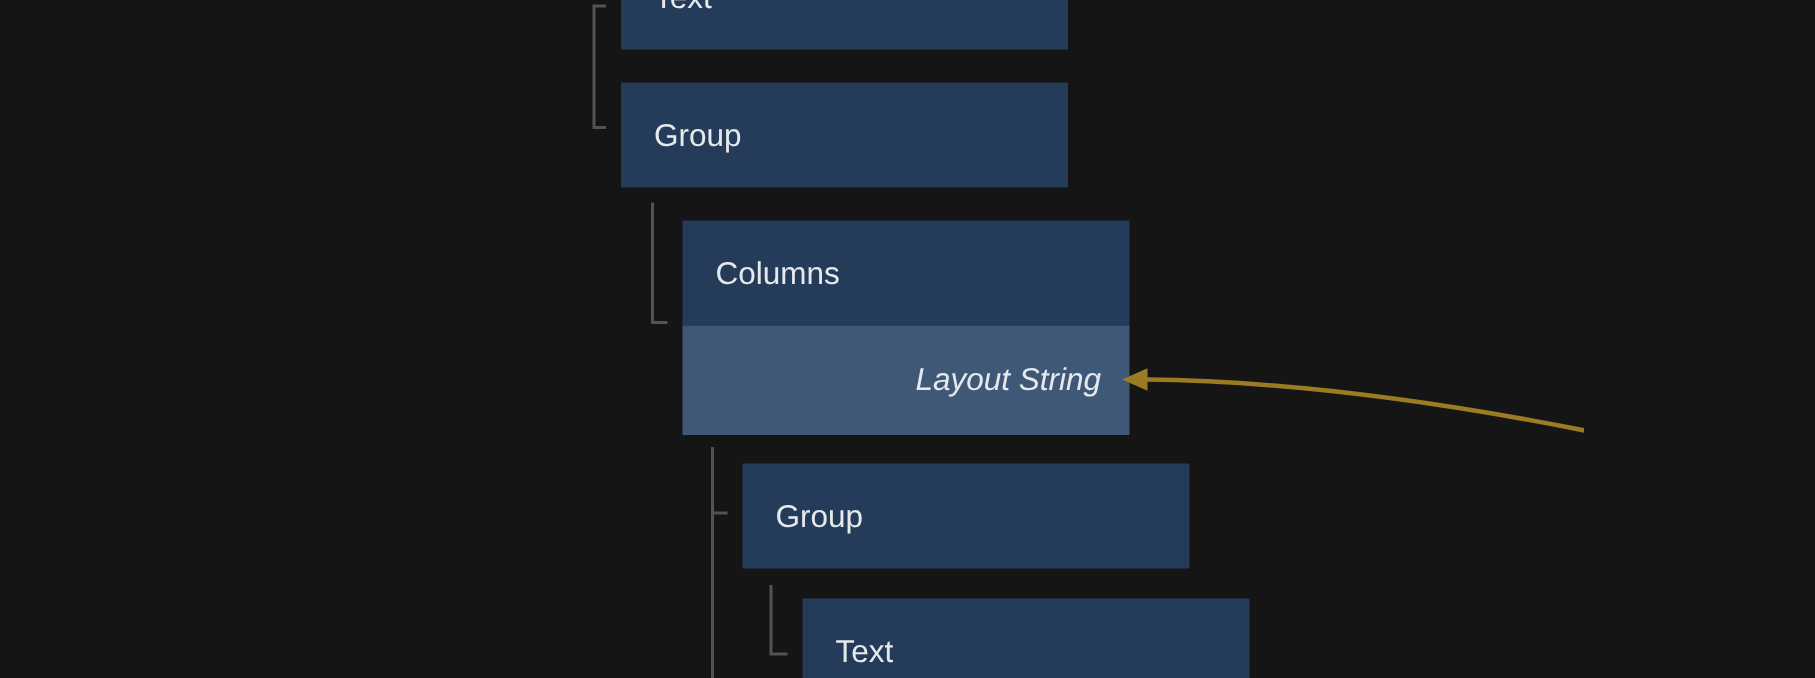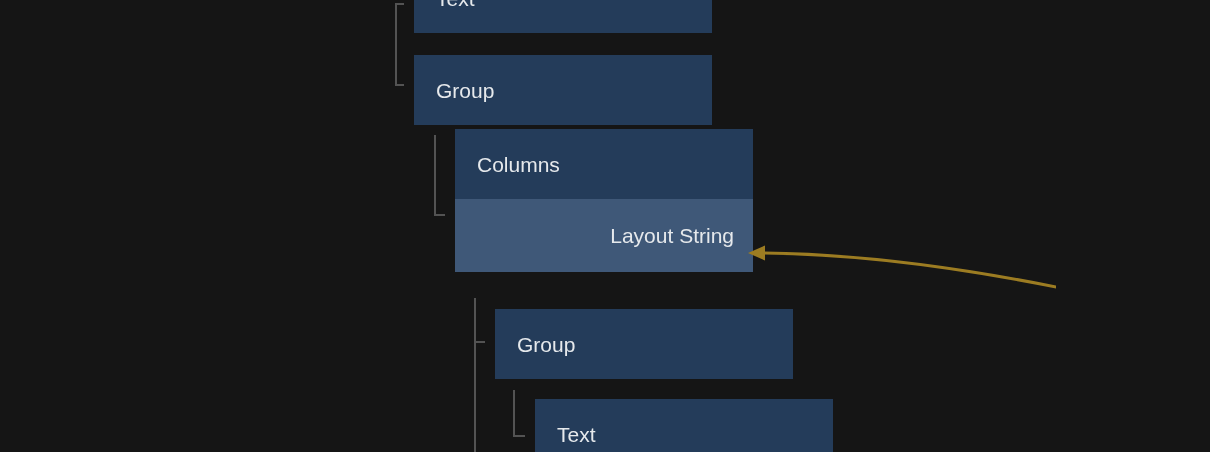--- a/index.html
+++ b/index.html
@@ -51,7 +51,7 @@
   }
   #node-text-1   { left: 414px; top: -37px; }
   #node-group-1  { left: 414px; top: 55px; }
-  #node-columns  { left: 455px; top: 129px; }
+  #node-columns  { left: 455px; top: 147px; }
   #node-group-2  { left: 495px; top: 309px; }
   #node-text-2   { left: 535px; top: 399px; }
   svg.overlay {

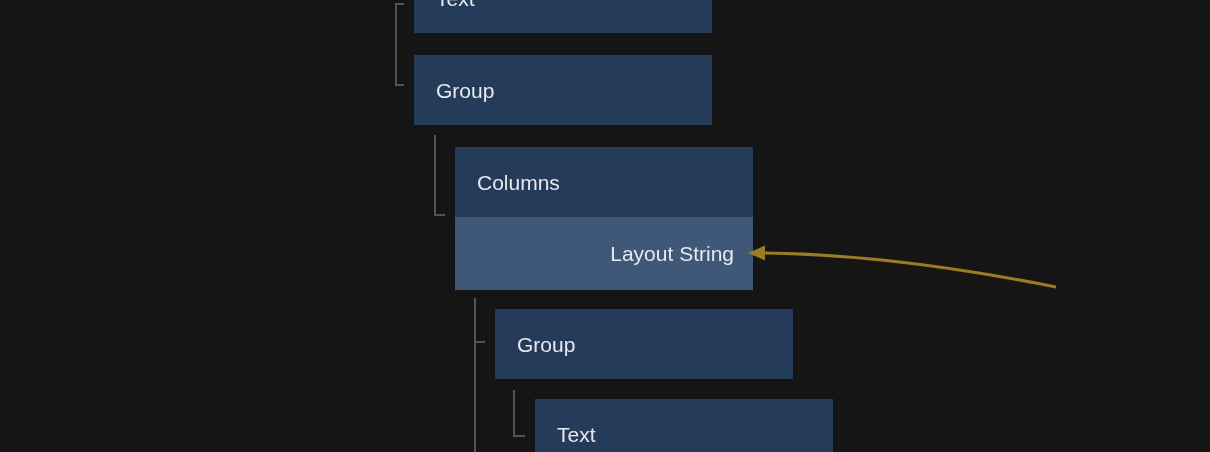--- a/index.html
+++ b/index.html
@@ -48,6 +48,7 @@
     align-items: center;
     justify-content: flex-end;
     padding-right: 19px;
+    font-style: italic;
   }
   #node-text-1   { left: 414px; top: -37px; }
   #node-group-1  { left: 414px; top: 55px; }

